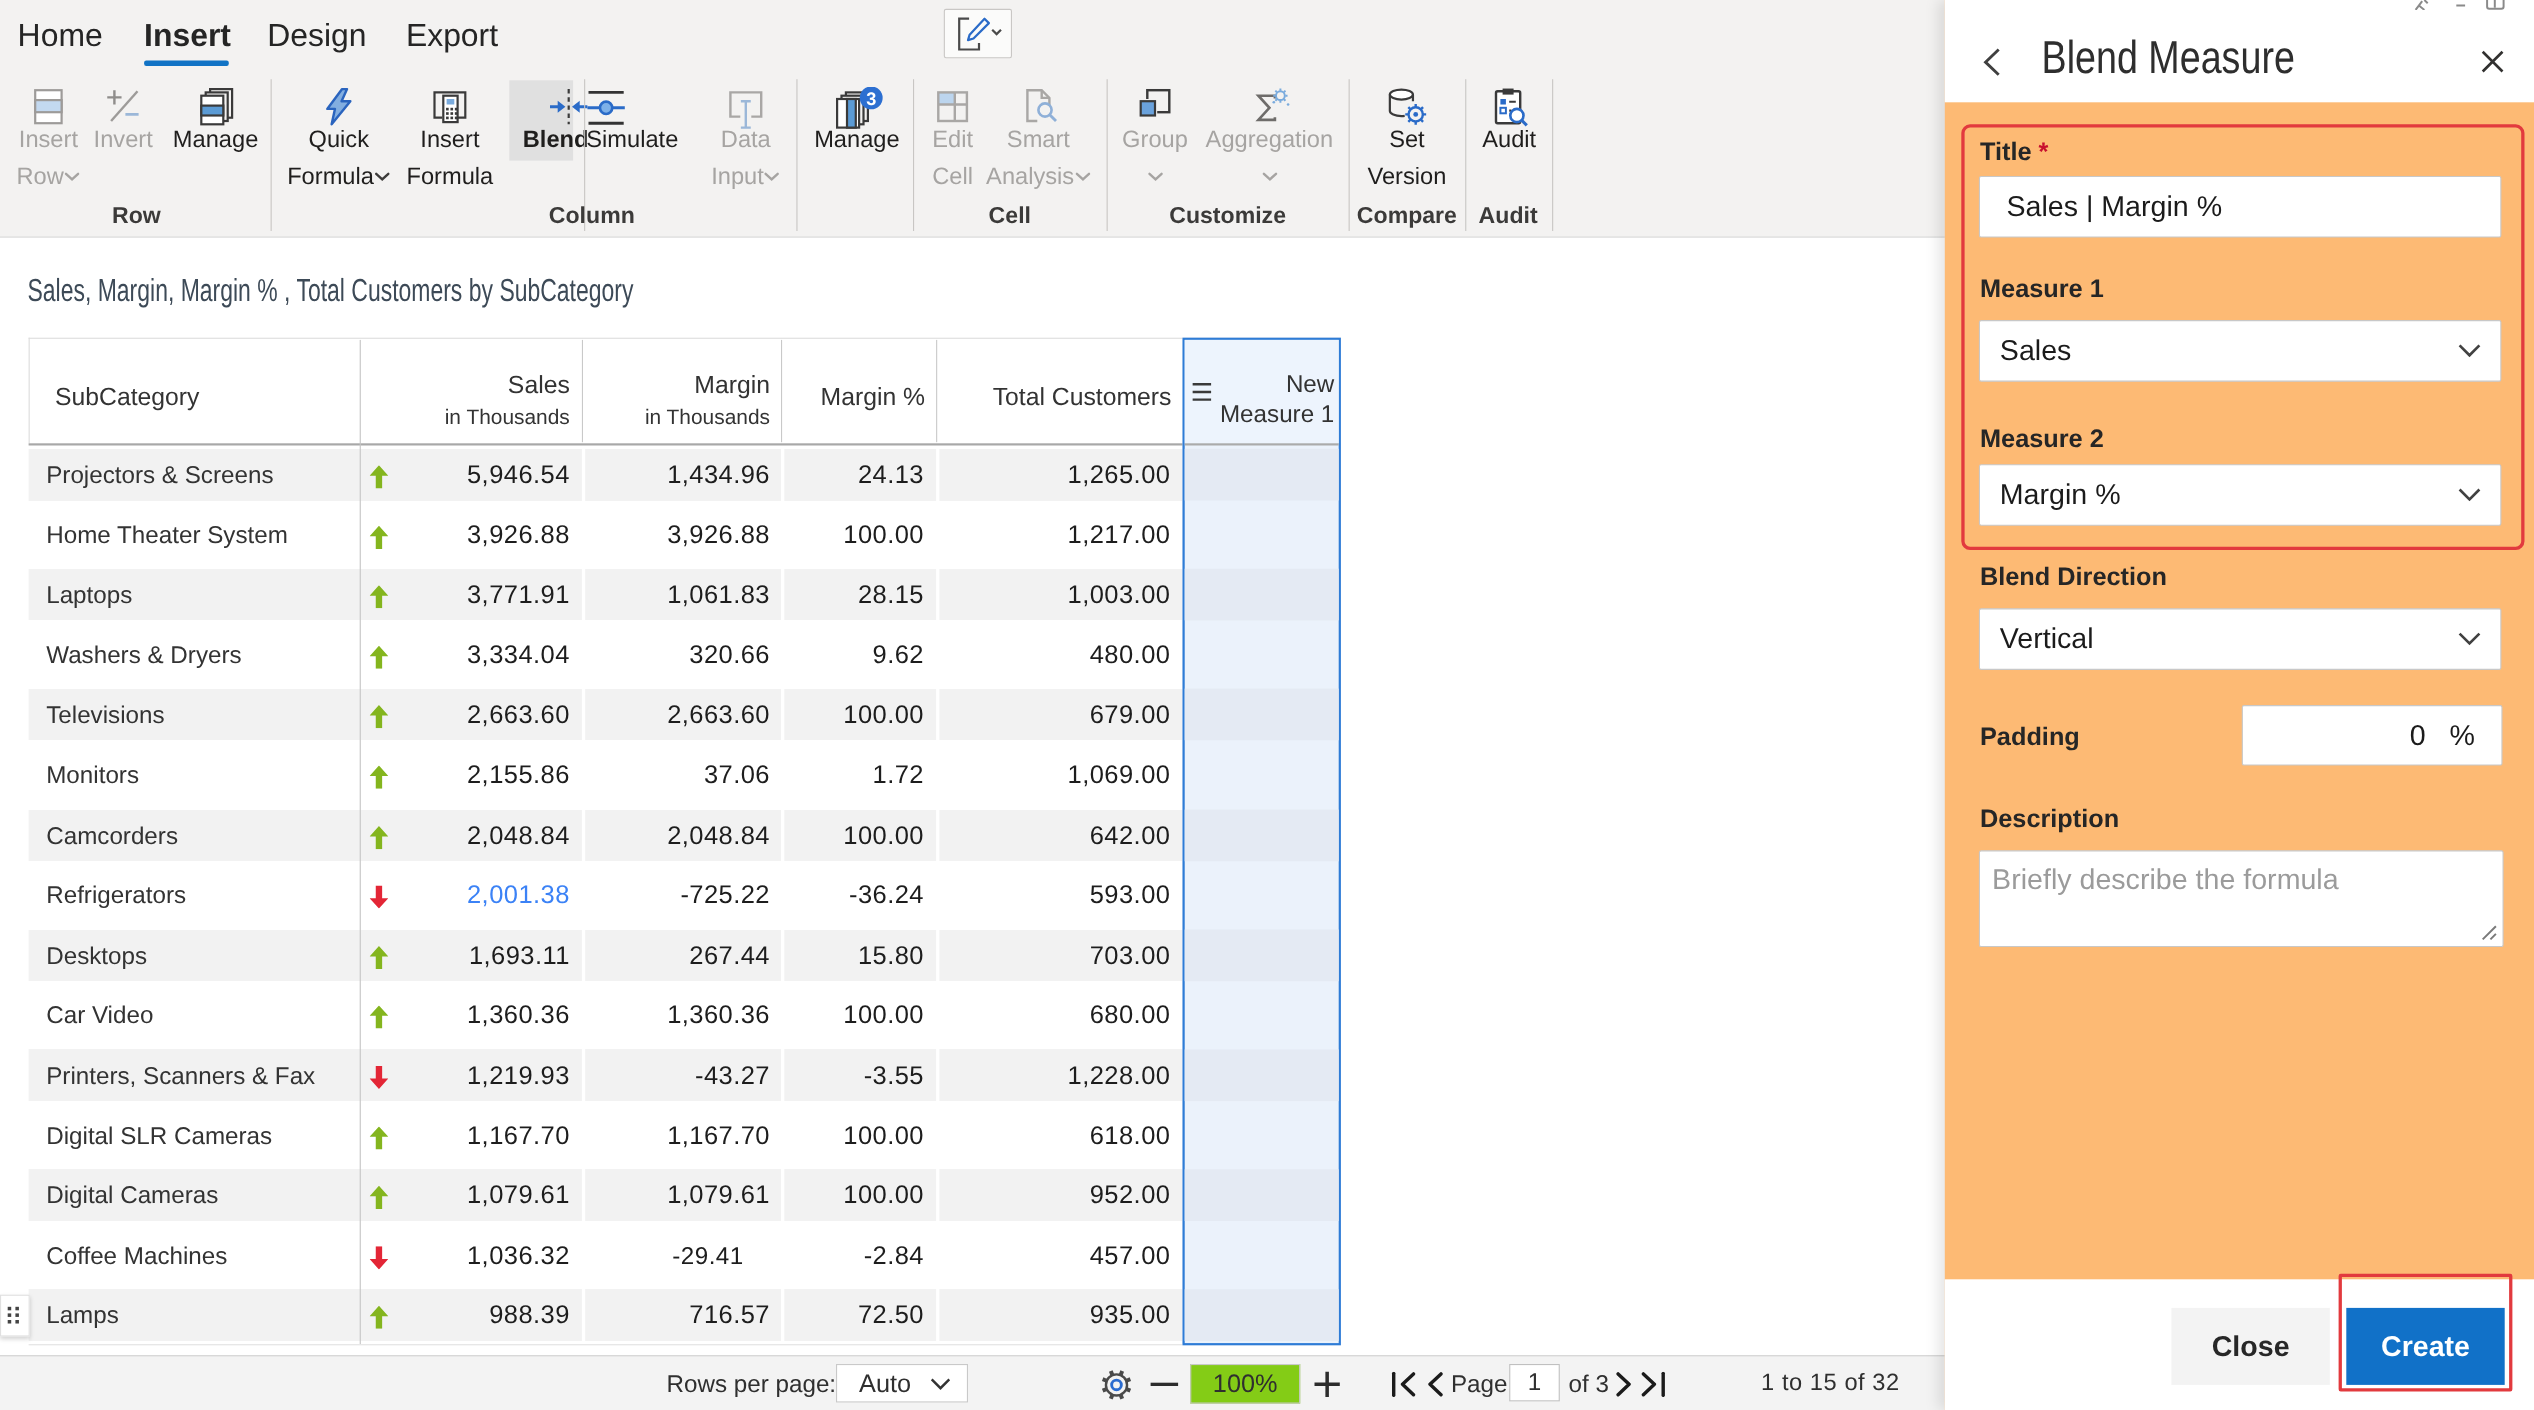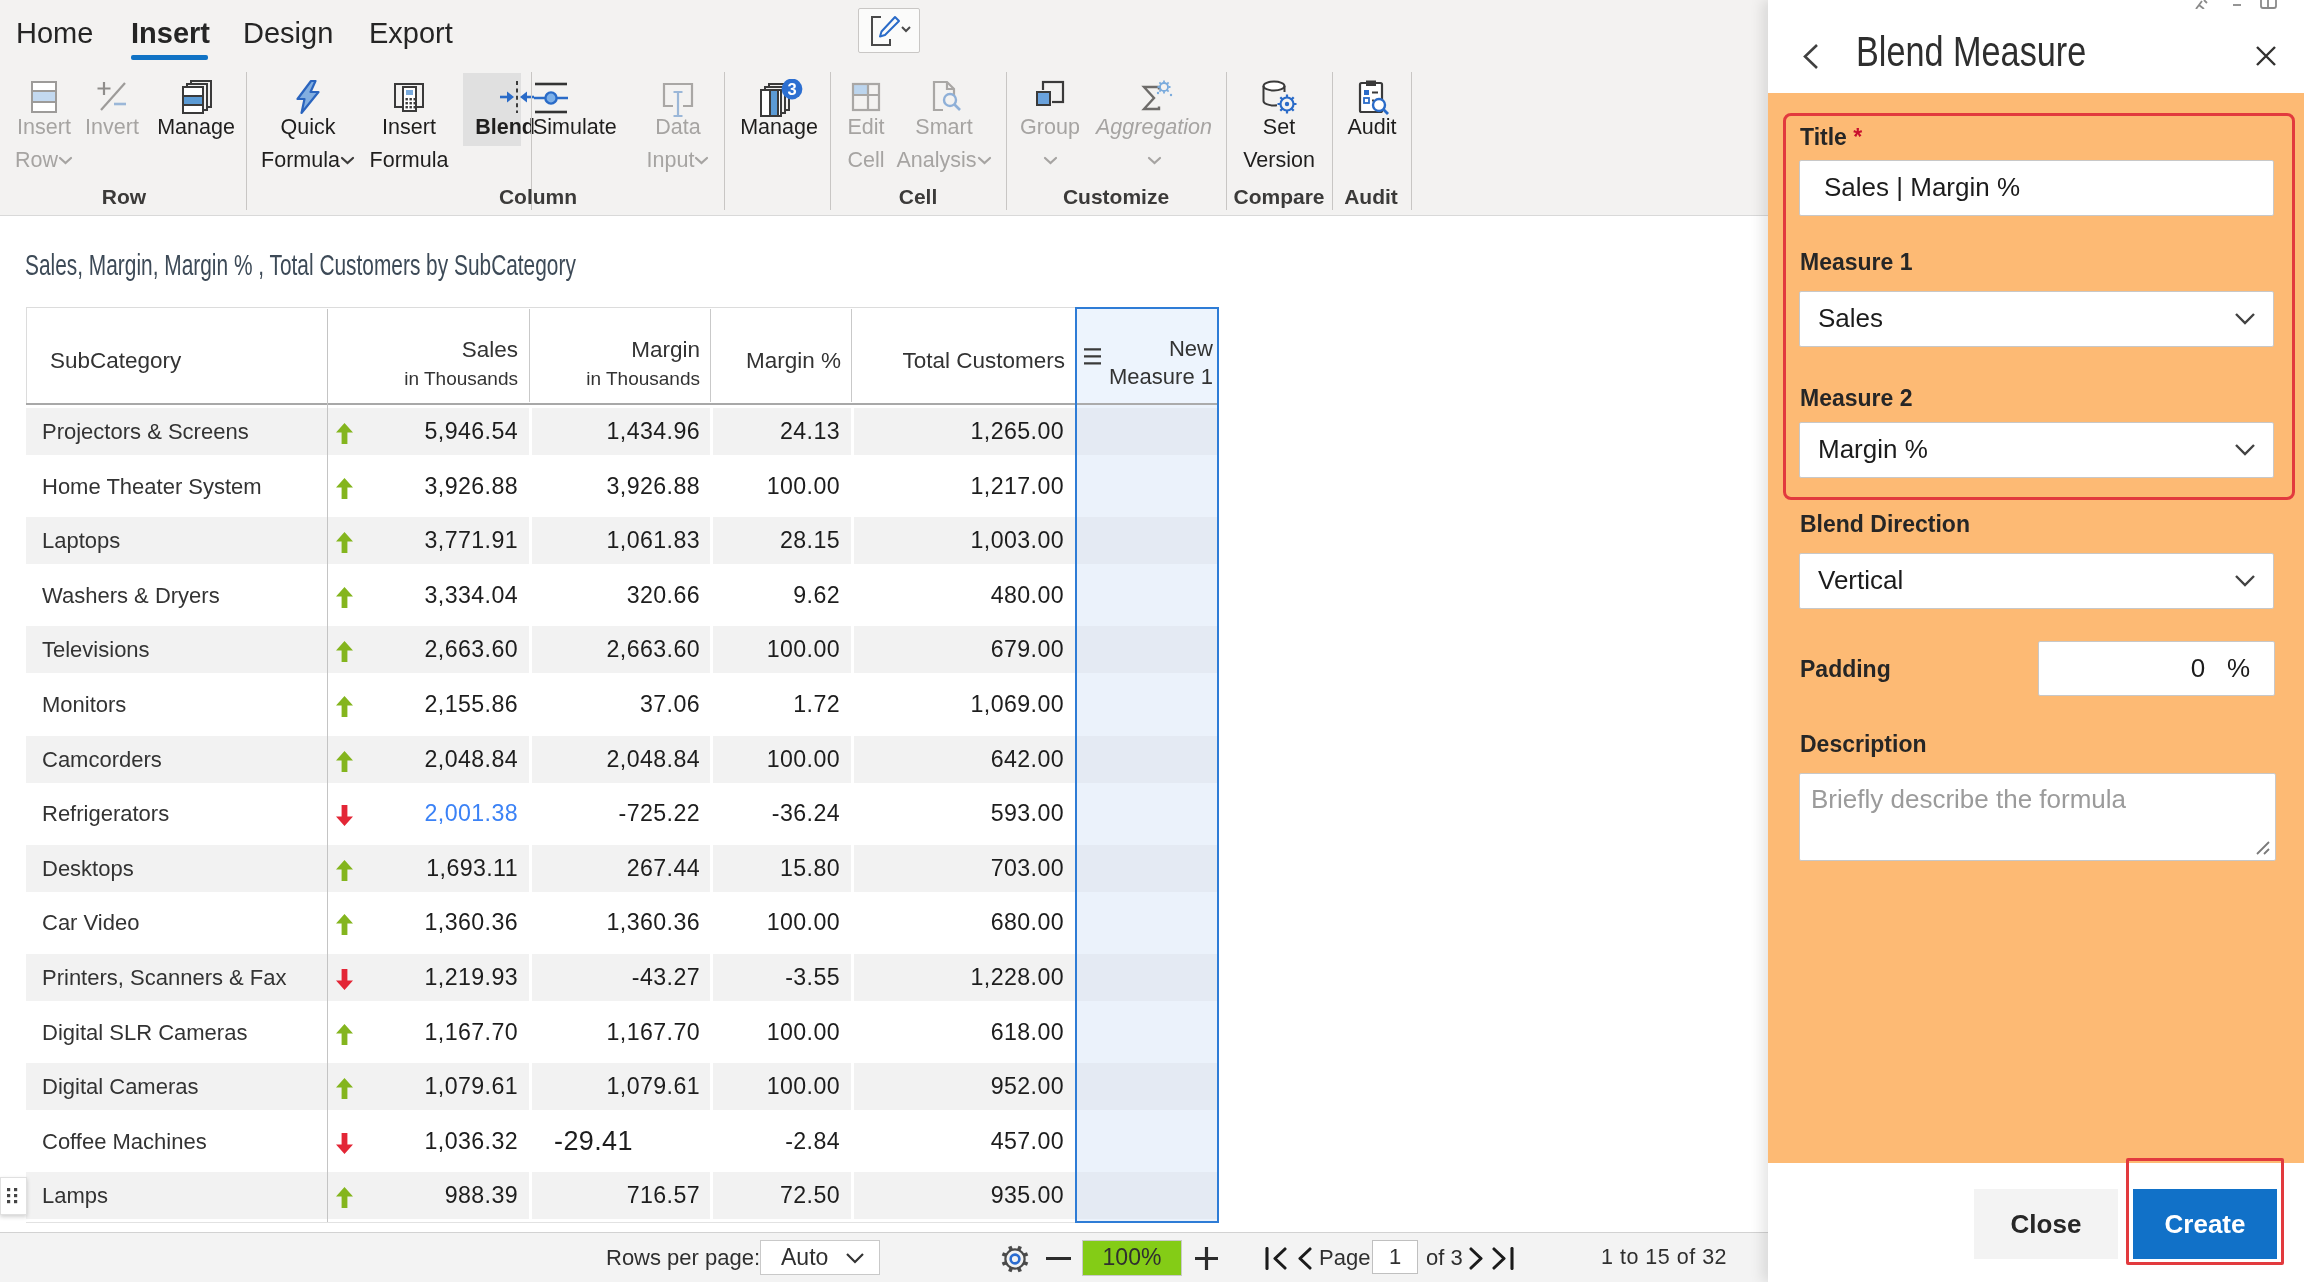--- a/index.html
+++ b/index.html
@@ -151,7 +151,7 @@
           <path d="M2 2 L7.5 7 L13 2" stroke="#a6a4a2" stroke-width="2.2" fill="none" stroke-linecap="round"></path>
         </svg></div>
     </div>
-<div style="position:absolute;left:1084.0px;top:0;width:140px;height:215px;text-align:center;color:#a6a4a2;font-style:italic;">
+<div style="position:absolute;left:1084.0px;top:0;width:140px;height:215px;text-align:center;color:#a6a4a2;">
       <div style="position:absolute;left:0;top:79px;width:140px;height:38px;line-height:36px;"><svg width="40" height="36" viewBox="0 0 40 36">
 <path d="M25 10.5 V8 H10 L20 19 L10 30 H25 V27.5" fill="none" stroke="#6e6c6a" stroke-width="2.4"></path>
 <g stroke="#7aabdd" stroke-width="1.8" fill="none">

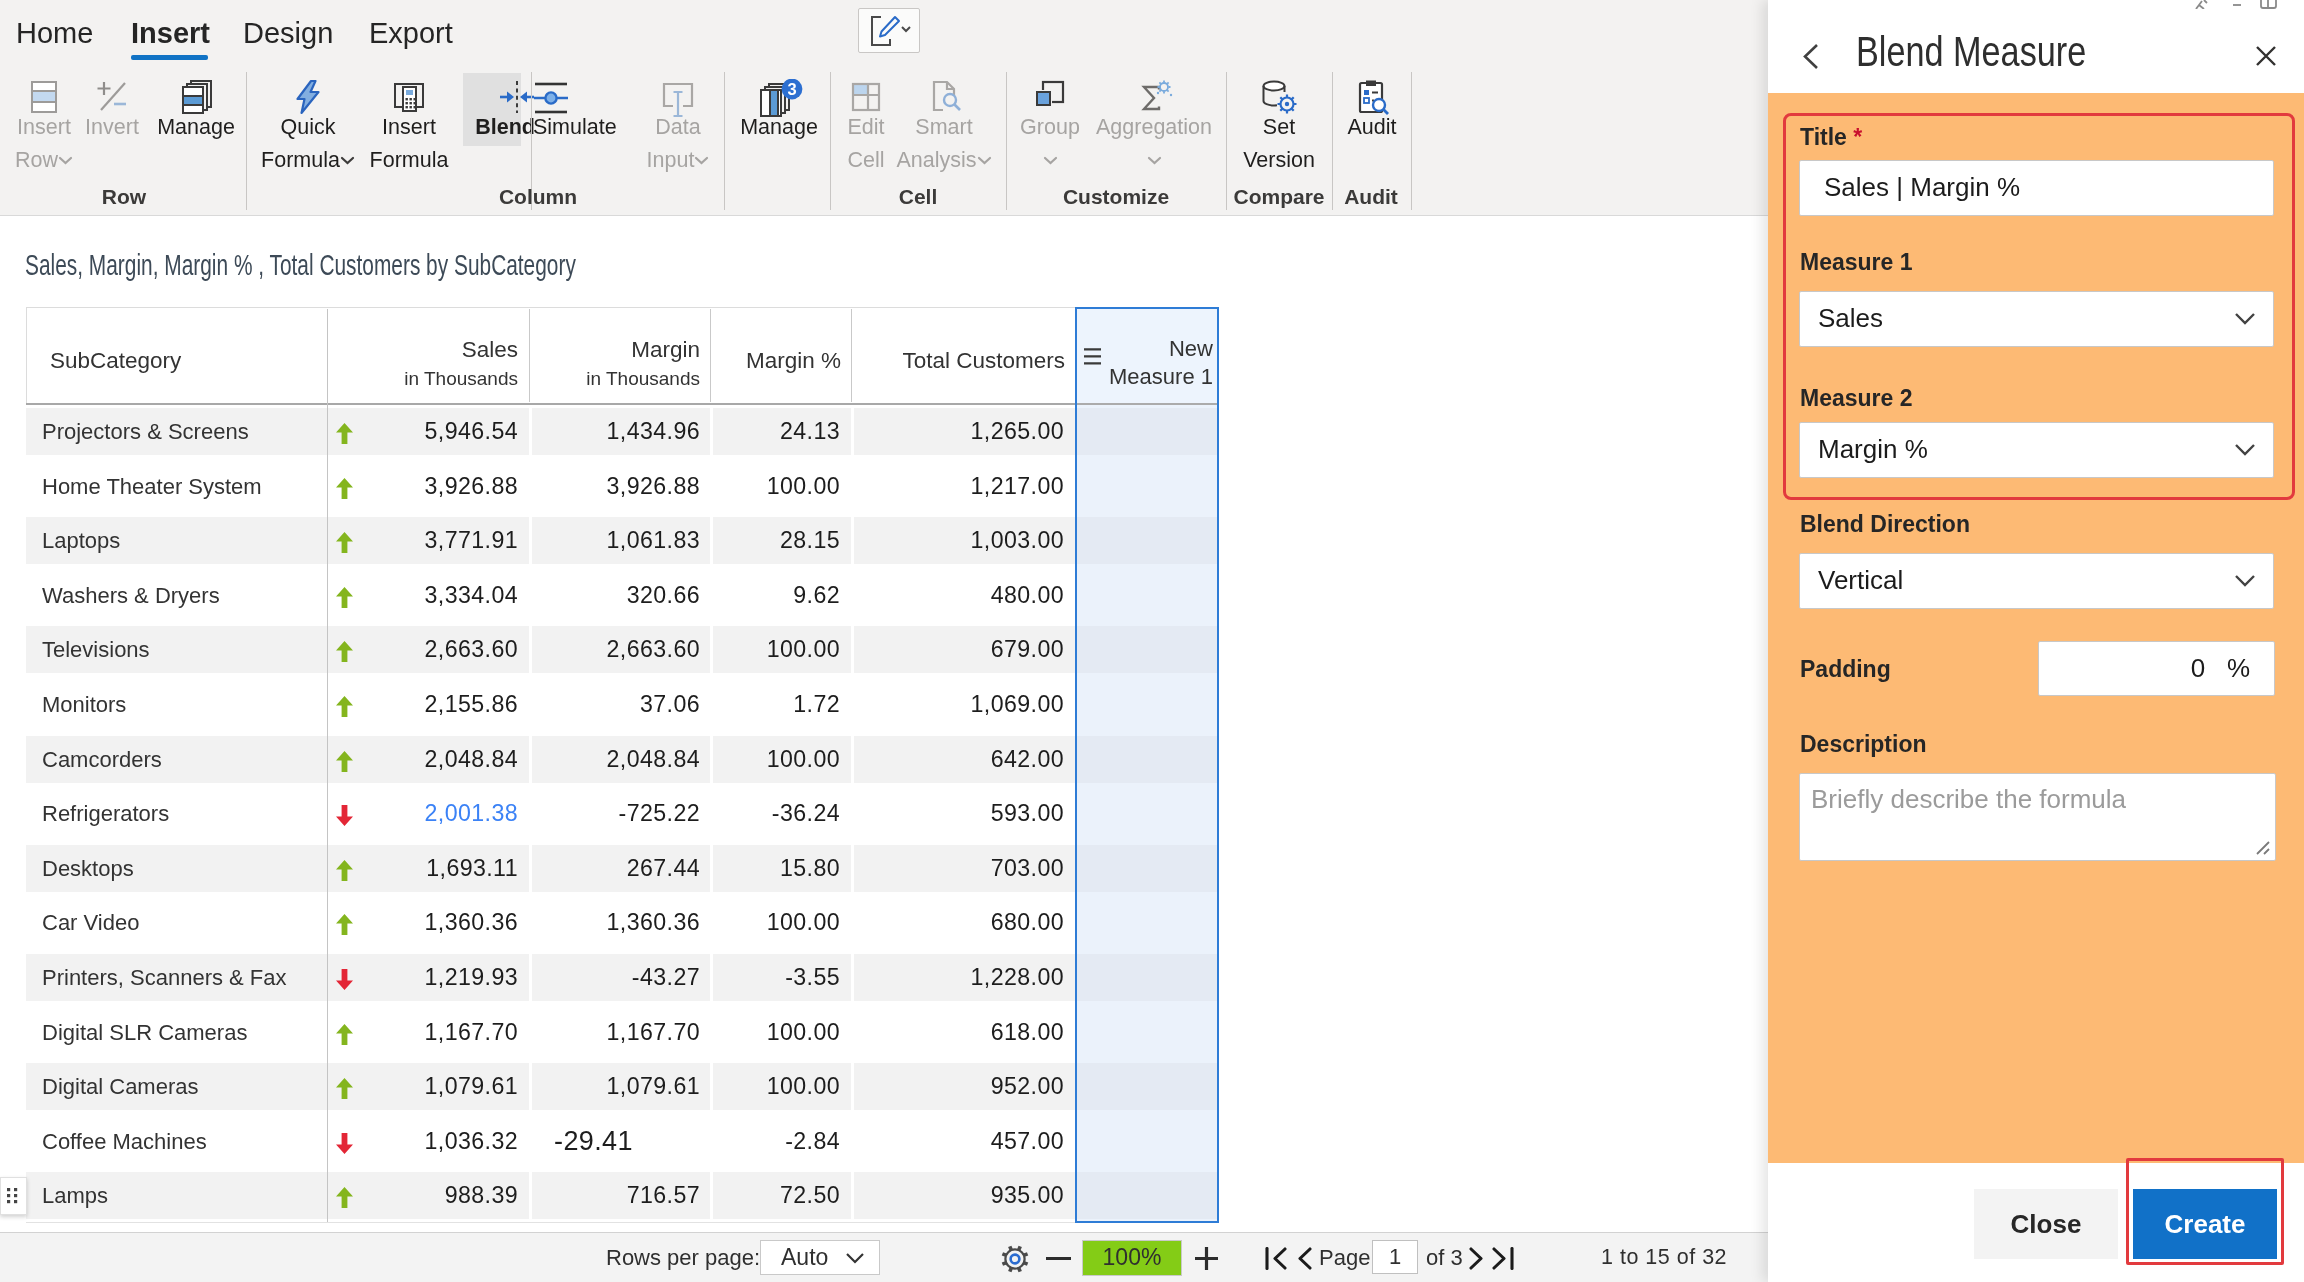--- a/index.html
+++ b/index.html
@@ -337,7 +337,7 @@
         <path d="M8.5 21 L0 11.5 H5.6 V0 H11.4 V11.5 H17 Z" fill="#e32636"></path>
       </svg></div>
 <div style="position:absolute;text-align:right;font-size:23.2px;letter-spacing:0.4px;color:#1d1d1d;height:51px;line-height:51px;left:340px;top:808.8px;width:152px;">1,036.32</div>
-<div style="position:absolute;text-align:left;font-size:27px;letter-spacing:0.4px;color:#1d1d1d;height:51px;line-height:51px;left:528px;top:808.8px;width:171px;">-29.41</div>
+<div style="position:absolute;text-align:right;font-size:22px;letter-spacing:0.4px;color:#1d1d1d;height:51px;line-height:51px;left:479px;top:808.8px;width:171px;">-29.41</div>
 <div style="position:absolute;text-align:right;font-size:23.2px;letter-spacing:0.4px;color:#1d1d1d;height:51px;line-height:51px;left:684px;top:808.8px;width:130px;">-2.84</div>
 <div style="position:absolute;text-align:right;font-size:23.2px;letter-spacing:0.4px;color:#1d1d1d;height:51px;line-height:51px;left:825px;top:808.8px;width:213px;">457.00</div>
 <div style="position:absolute;left:0;top:863.4px;width:1049px;height:54.6px;background:linear-gradient(#ffffff 0 2px, #f2f2f2 2px 49px, #ffffff 49px);"></div>

